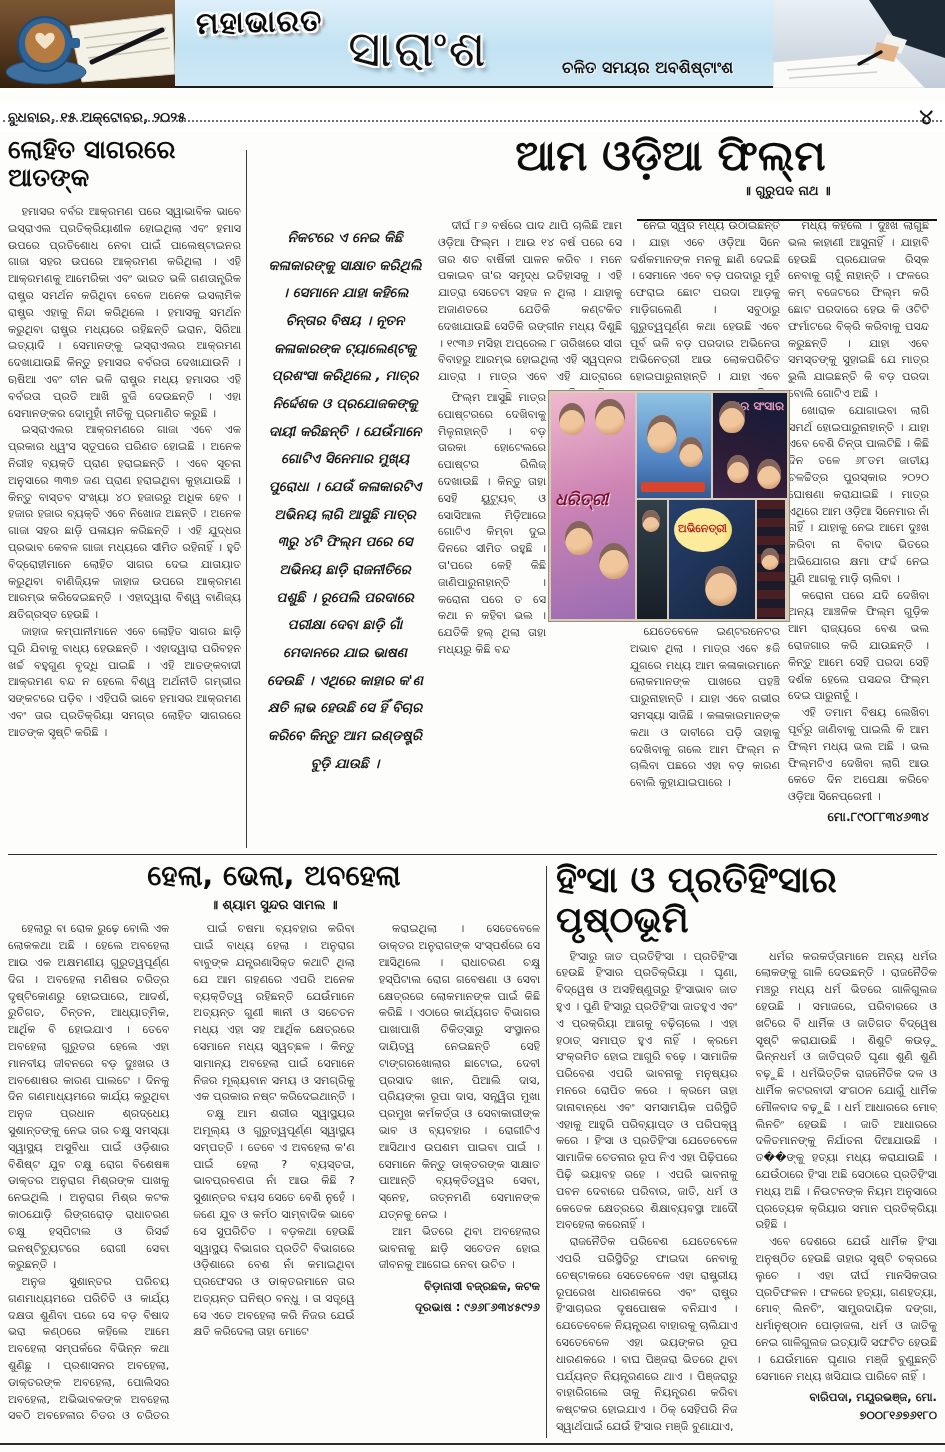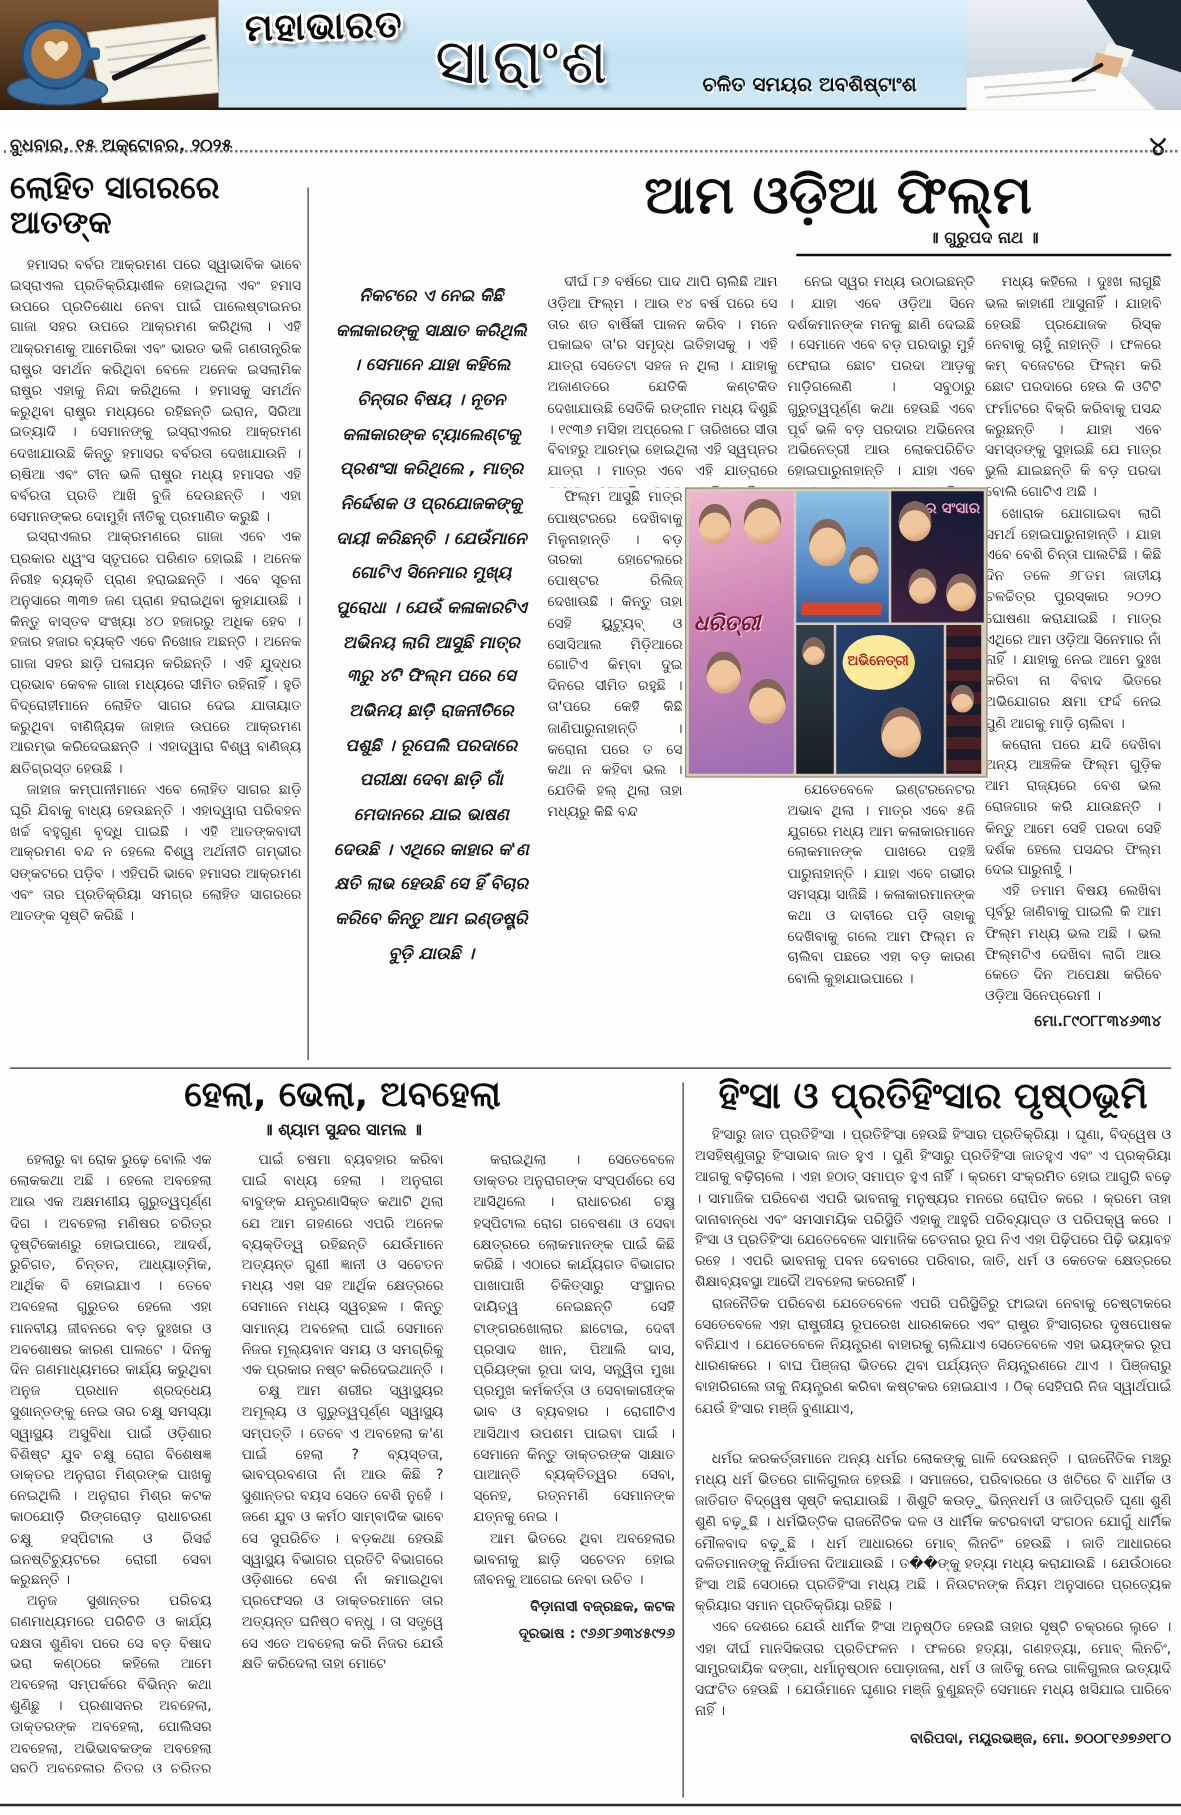--- a/index.html
+++ b/index.html
@@ -46,7 +46,7 @@
   
   .art-film { position:absolute; left:254px; top:132px; width:683px; height:718px; }
   .art-film .headline { font-size:42px; text-align:center; padding-left:150px; }
-  .film-bylinebox { width:300px; margin:4px 0 0 auto; border-bottom:2px solid #111; padding-bottom:5px; }
+  .film-bylinebox { width:300px; margin:4px 0 0 auto; border-bottom:2px solid #111; padding-bottom:20px; }
   .film-cols { position:absolute; left:0; top:86px; width:683px; height:632px; display:flex; gap:8px; }
   .fcol { overflow:hidden; }
   .fcol-quote { width:176px; font-size:13.5px; font-weight:bold; font-style:italic;

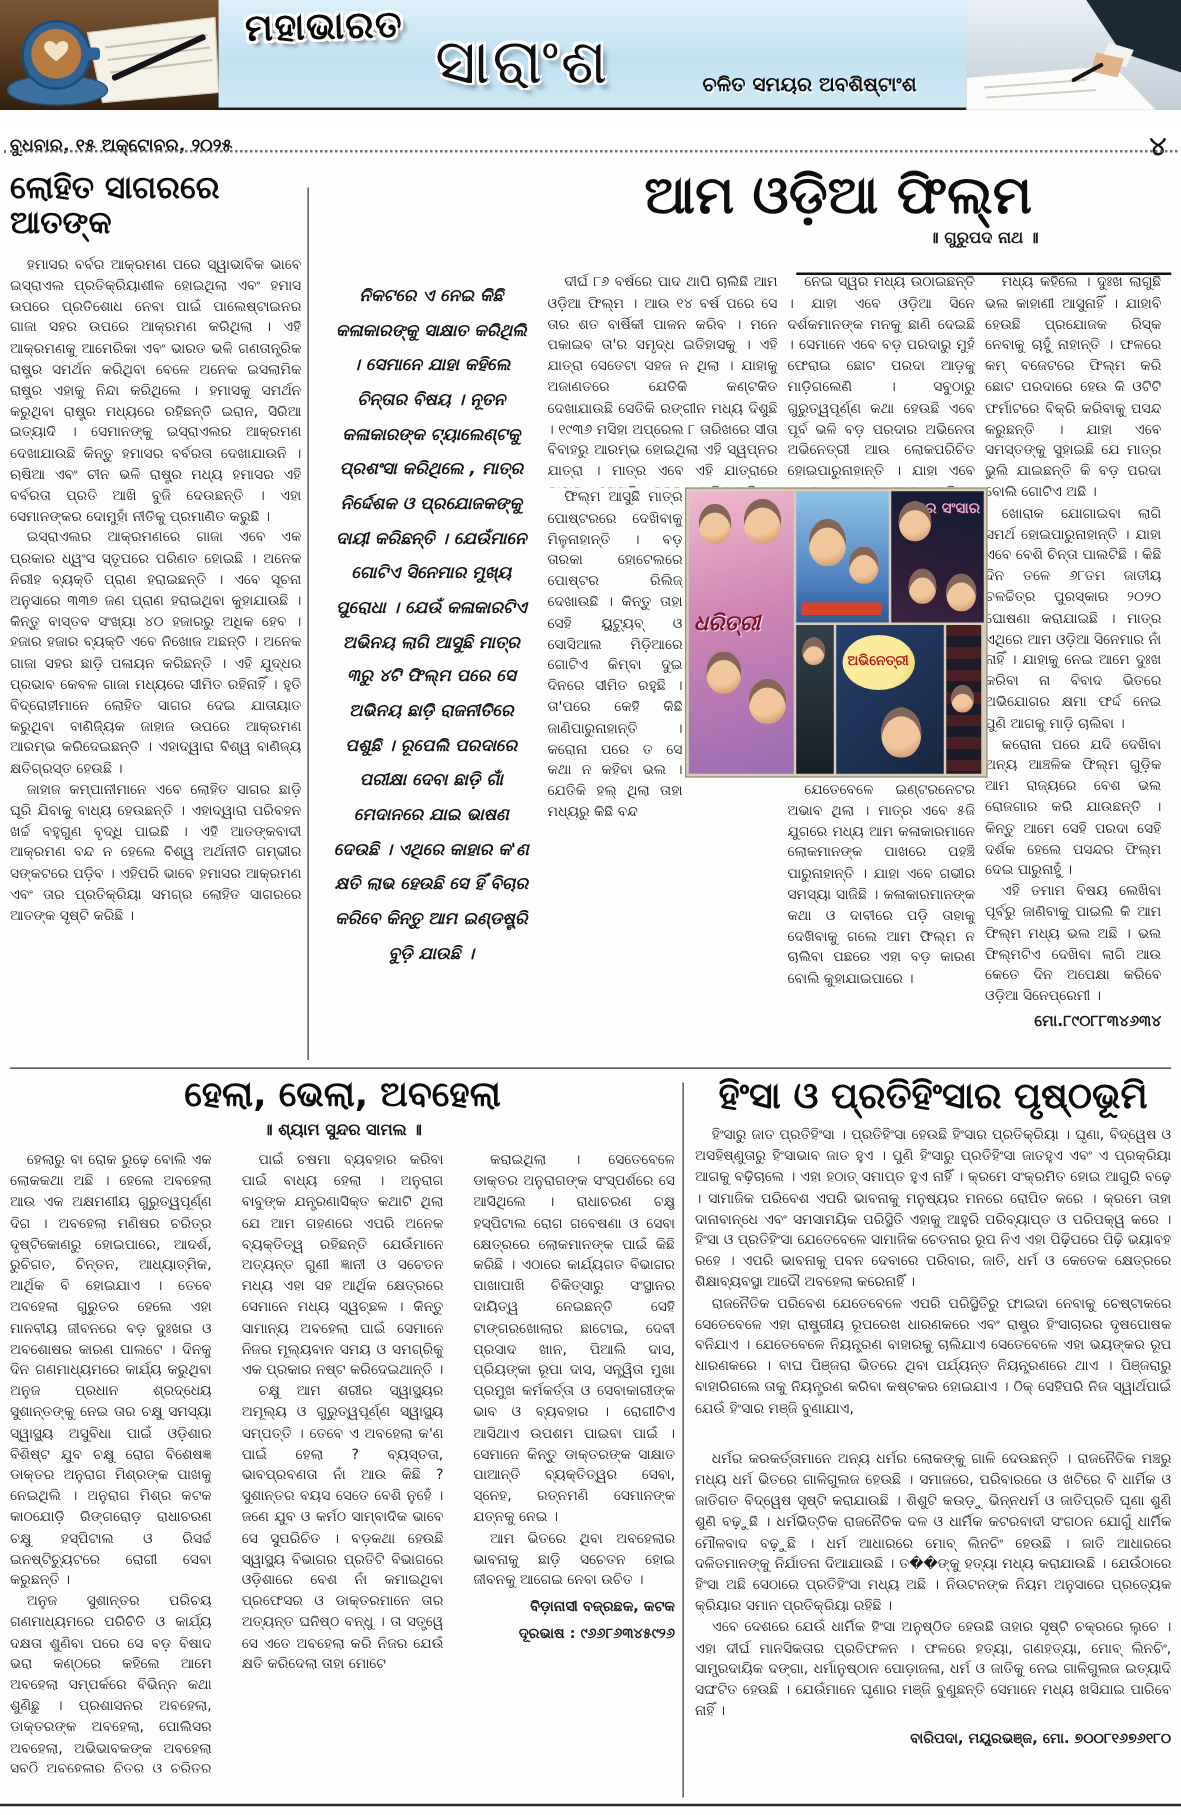--- a/index.html
+++ b/index.html
@@ -86,7 +86,7 @@
   .art-hela .headline { font-size:28px; text-align:center; }
   .art-hela .byline { margin-top:6px; }
   .art-hinsa { position:absolute; left:556px; top:860px; width:381px; height:580px; }
-  .art-hinsa .headline { font-size:29px; text-align:center; }
+  .art-hinsa .headline { font-size:36px; text-align:left; }
   .art-hinsa .byline { margin-top:5px; }
   .bot-cols { display:flex; margin-top:8px; }
   .art-hela .bot-cols { gap:24px; height:498px; }

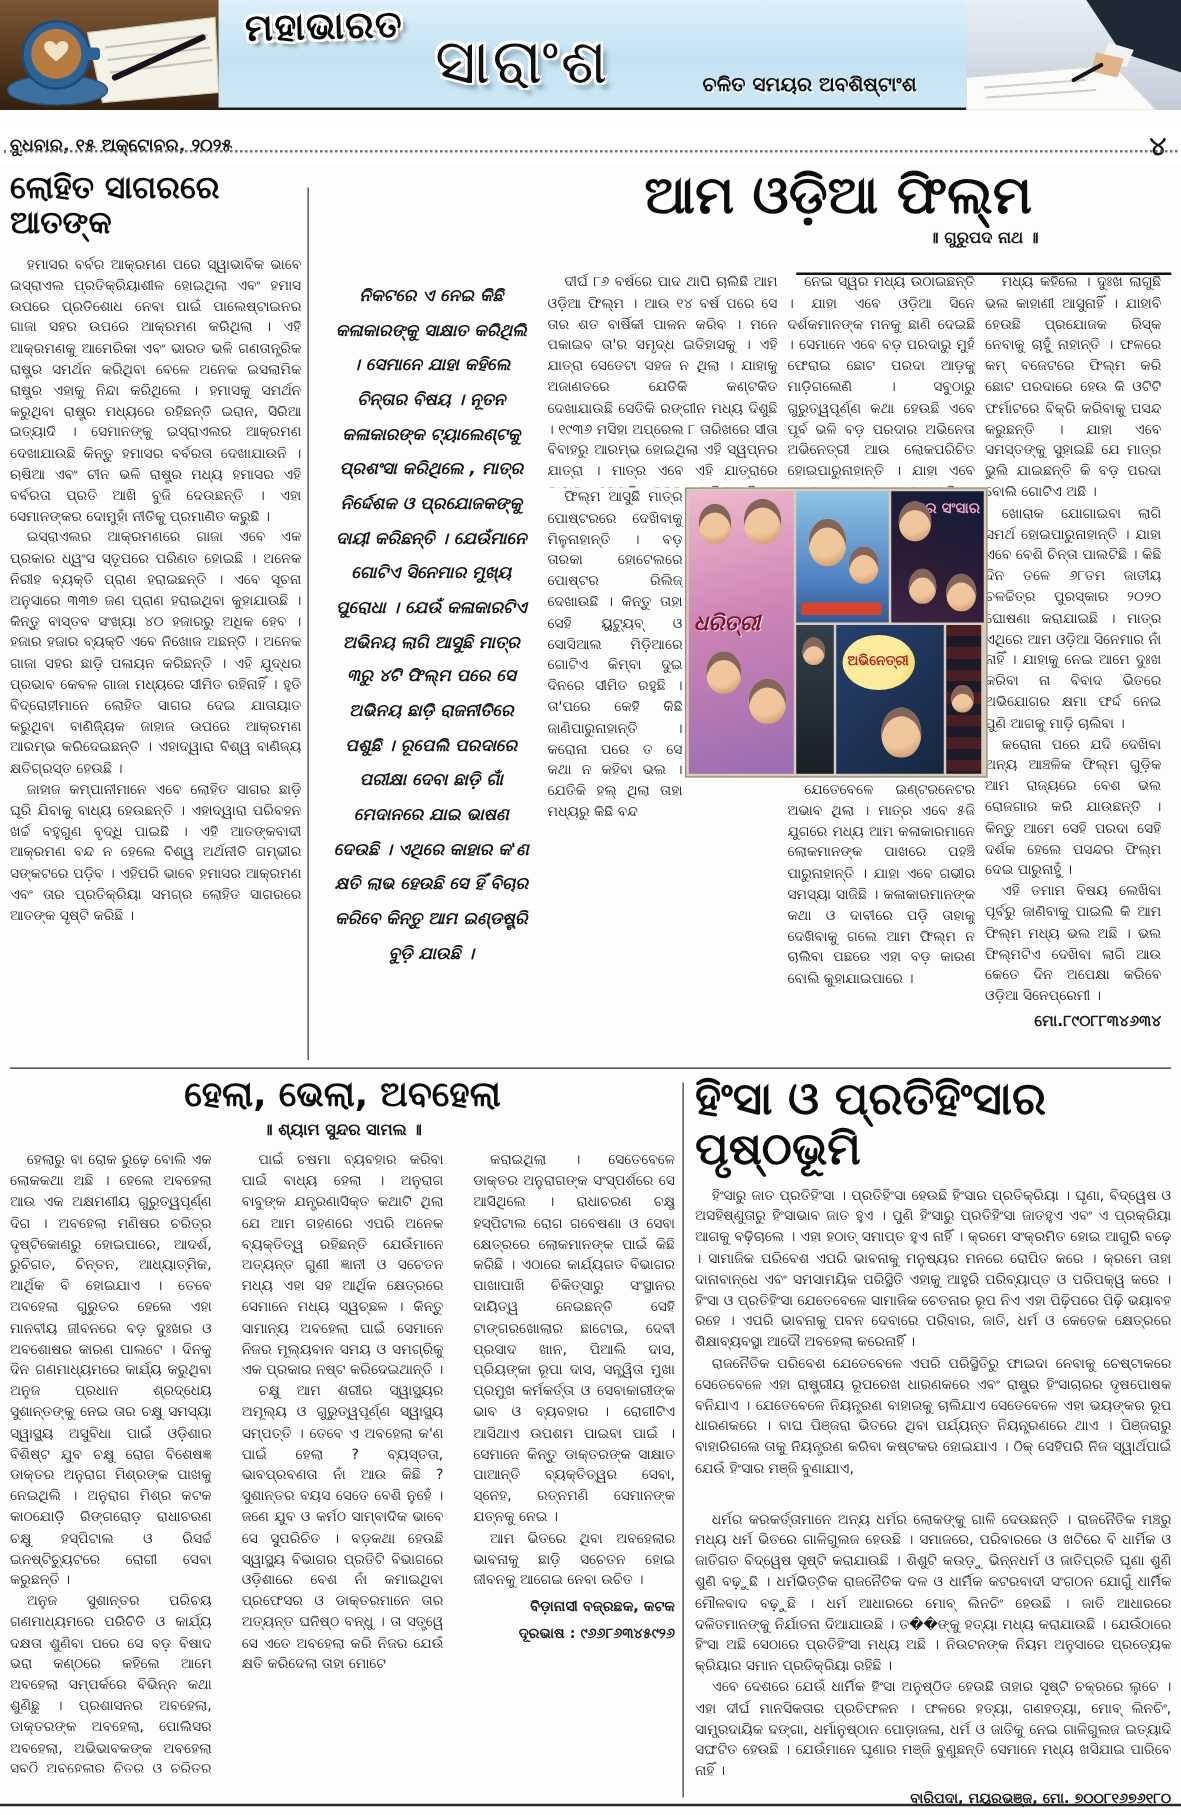--- a/index.html
+++ b/index.html
@@ -90,7 +90,7 @@
   .art-hinsa .byline { margin-top:5px; }
   .bot-cols { display:flex; margin-top:8px; }
   .art-hela .bot-cols { gap:24px; height:498px; }
-  .art-hinsa .bot-cols { gap:18px; height:500px;flex-direction:column; }
+  .art-hinsa .bot-cols { gap:18px; height:500px; }
   .bcol { flex:1; overflow:hidden; }
 </style>
 </head>

